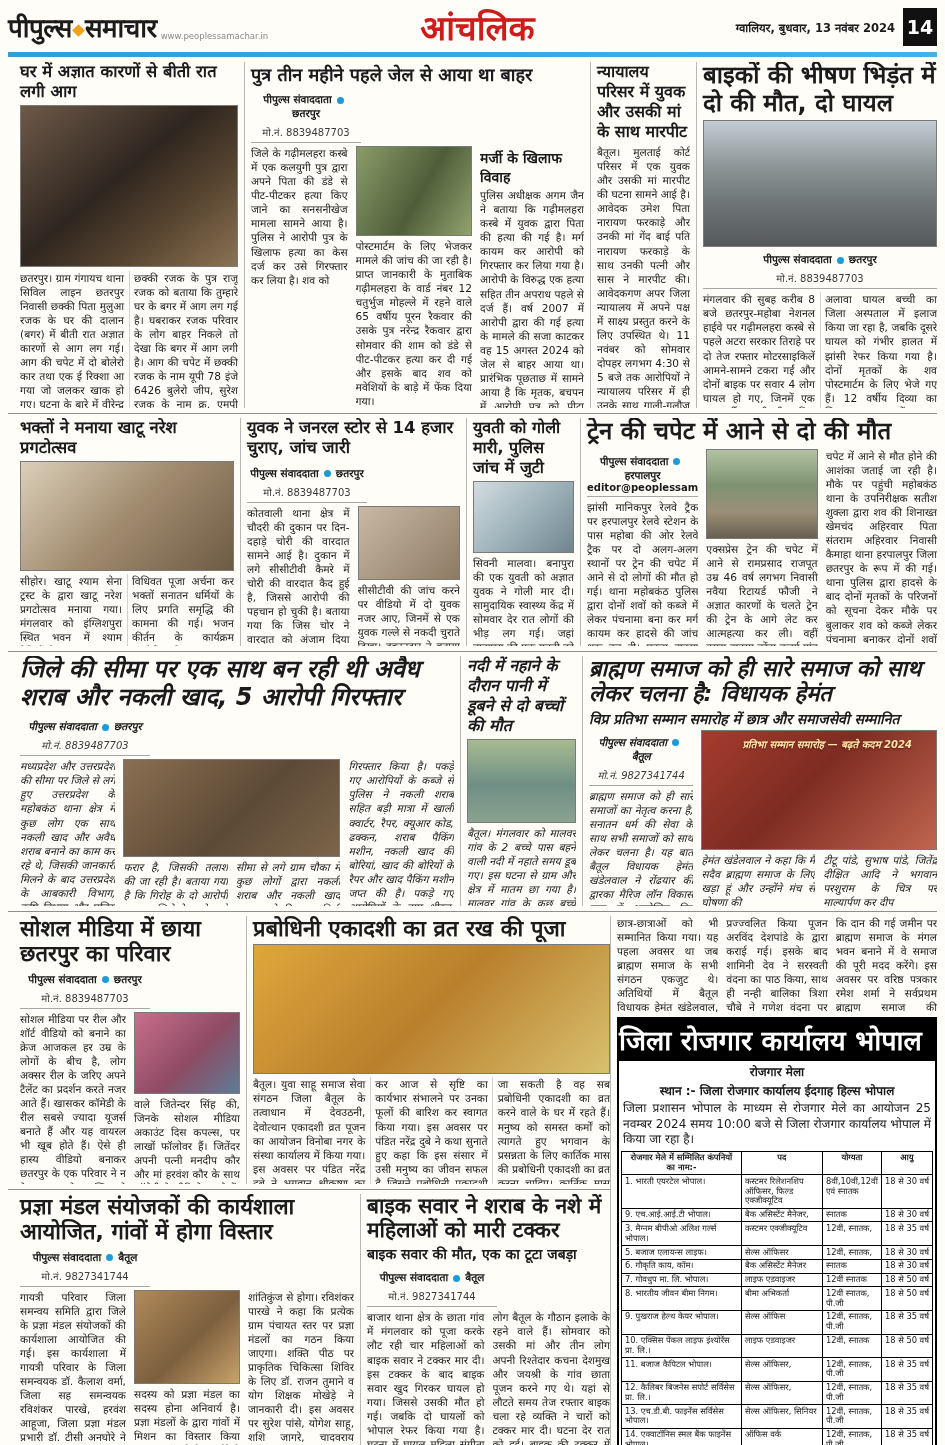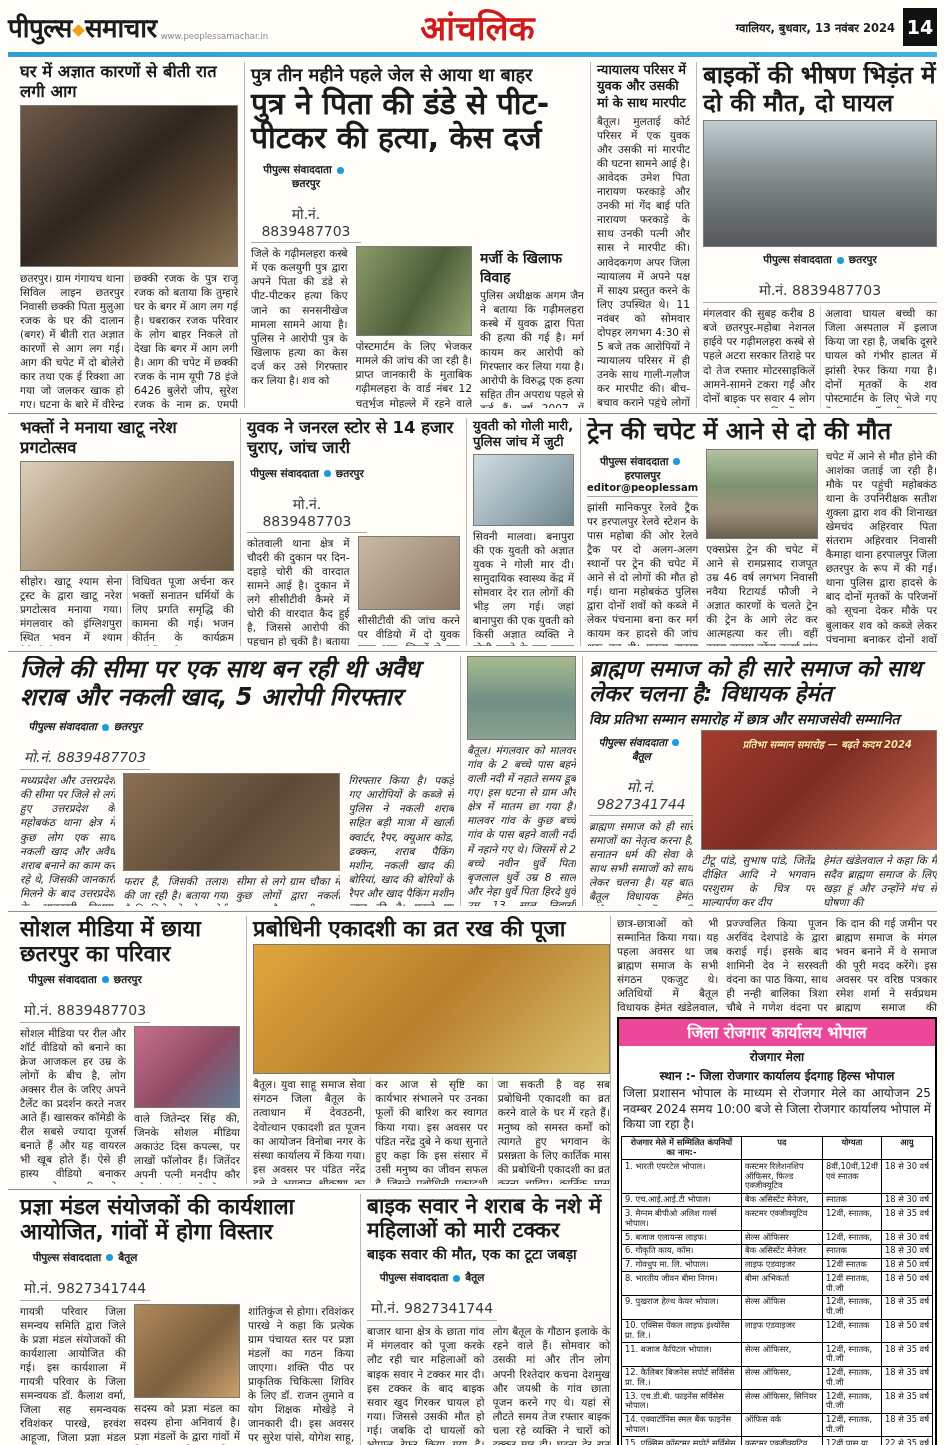--- a/index.html
+++ b/index.html
@@ -28,7 +28,7 @@
   .h-xl{font-size:30px;line-height:1.12;font-weight:700;}
   .h-lg{font-size:24px;line-height:1.15;font-weight:700;}
   .h-md{font-size:16.5px;line-height:1.2;font-weight:700;}
-  .h-sm{font-size:13px;line-height:1.25;font-weight:700;}
+  .h-sm{font-size:16px;line-height:1.25;font-weight:700;}
   .kicker{font-size:18px;font-weight:700;margin-bottom:1px;}
   .subhead{font-size:14px;font-weight:700;margin:2px 0;}
   .byline-wrap{text-align:center;border-bottom:1px solid #a8a8a8;padding:2px 0 3px;margin:3px 0 3px;}

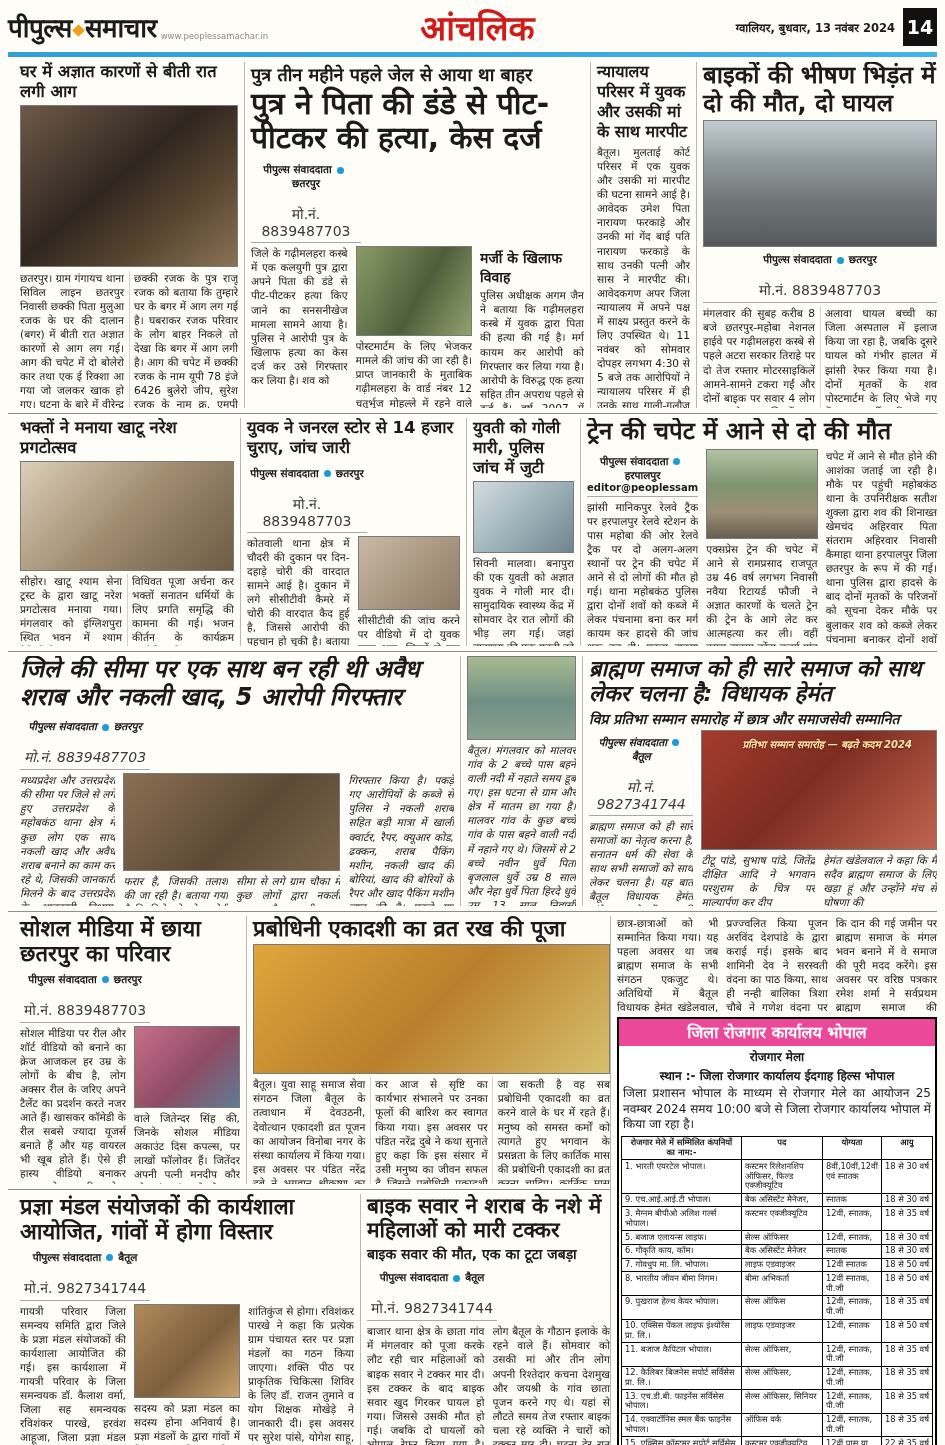--- a/index.html
+++ b/index.html
@@ -102,7 +102,6 @@
 
     <div class="art" style="width:346px;flex:none;">
       <div class="kicker">पुत्र तीन महीने पहले जेल से आया था बाहर</div>
-      <div class="h-xl mb2">पुत्र ने पिता की डंडे से पीट-पीटकर की हत्या, केस दर्ज</div>
       <div class="byline-wrap" style="width:110px;">
         <div class="byline"><span>पीपुल्स संवाददाता</span><span class="bdot"></span><span>छतरपुर</span></div>
         <div class="phone">मो.नं. 8839487703</div>

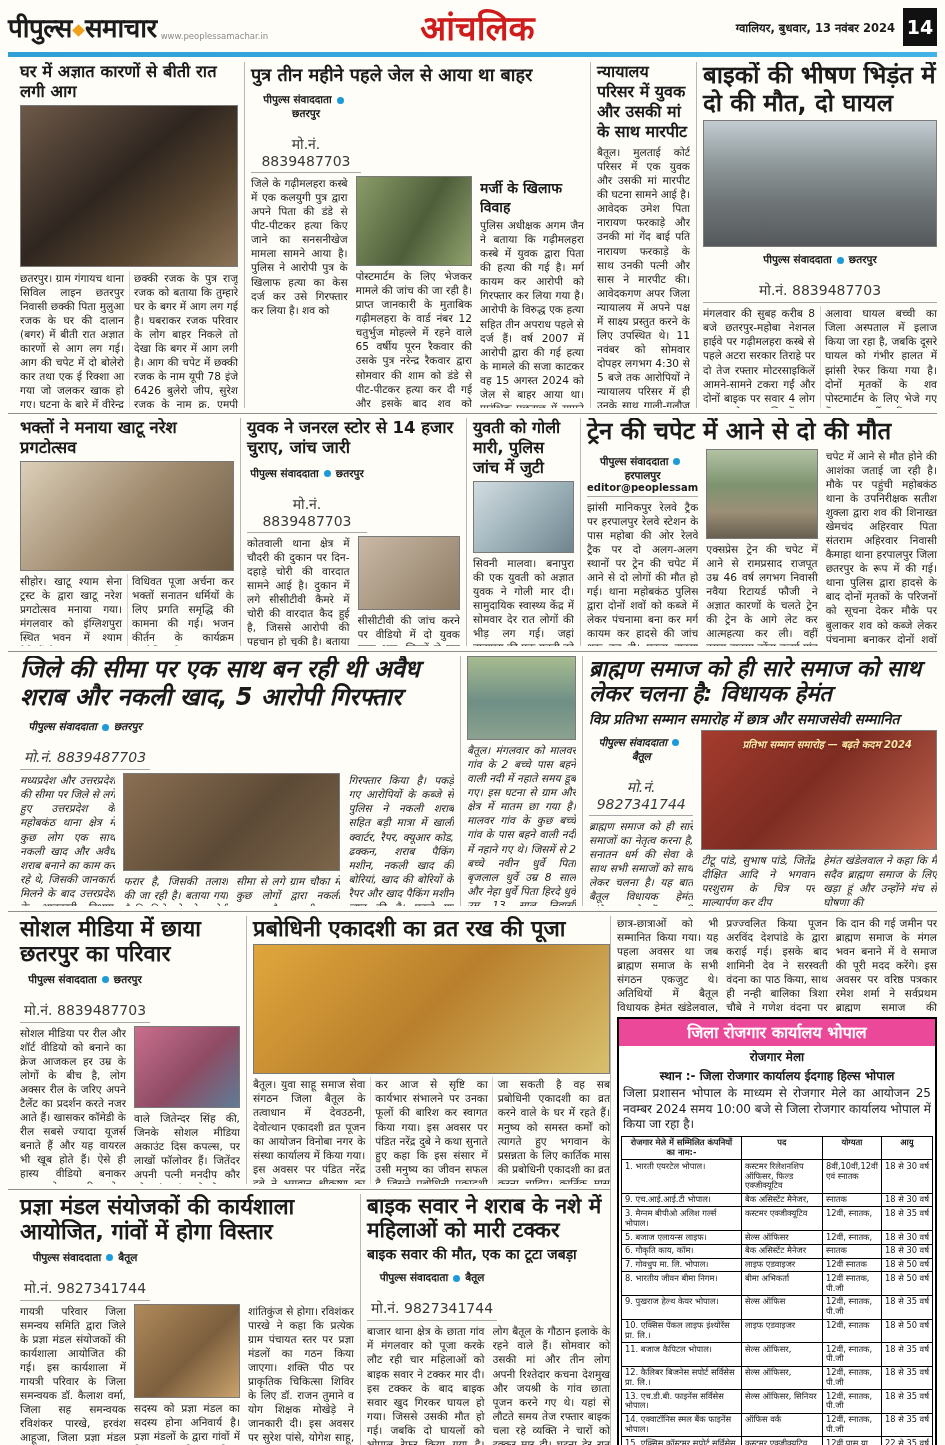--- a/index.html
+++ b/index.html
@@ -34,7 +34,7 @@
   .byline-wrap{text-align:center;border-bottom:1px solid #a8a8a8;padding:2px 0 3px;margin:3px 0 3px;}
   .byline{font-size:10.5px;font-weight:700;}
   .bdot{display:inline-block;width:7px;height:7px;border-radius:50%;background:#1d9bd8;margin:0 5px;vertical-align:middle;}
-  .phone{font-size:14px;color:#3a3a3a;margin-top:14px;}
+  .phone{font-size:10px;color:#3a3a3a;margin-top:5px;}
   .email{font-size:10px;font-weight:700;}
   .body{font-size:10.6px;line-height:1.33;text-align:justify;overflow:hidden;min-height:0;}
   .grow{flex:1;}

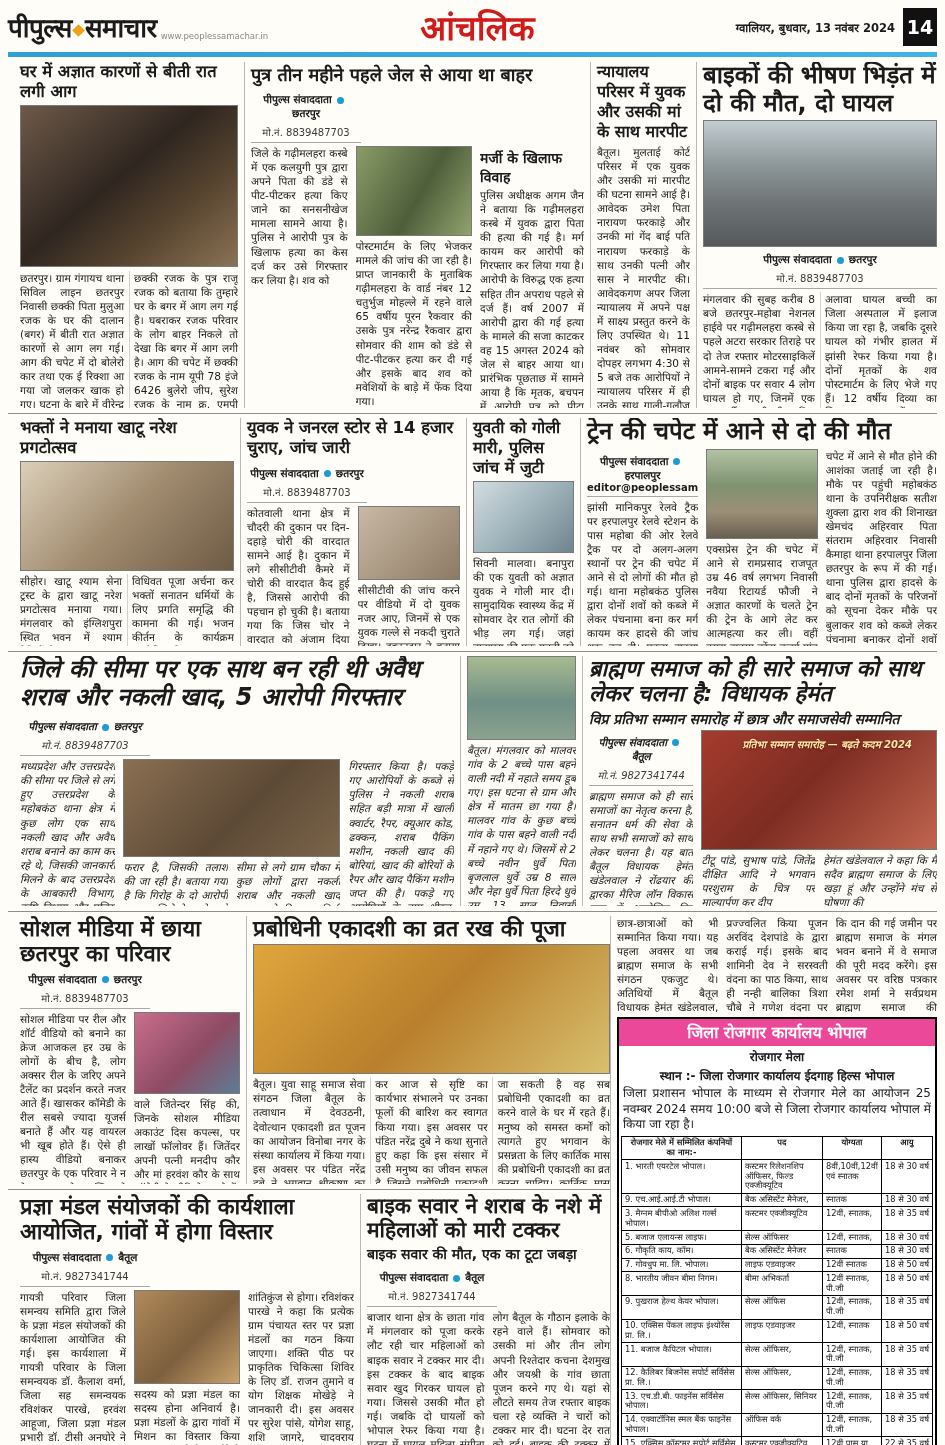--- a/index.html
+++ b/index.html
@@ -221,6 +221,7 @@
     </div>
 
     <div class="art" style="width:122px;flex:none;">
+      <div class="h-sm mb2">नदी में नहाने के दौरान पानी में डूबने से दो बच्चों की मौत</div>
       <div class="photo ph-river mb2" style="height:82px;"></div>
       <div class="body grow">बैतूल। मंगलवार को मालवर गांव के 2 बच्चे पास बहने वाली नदी में नहाते समय डूब गए। इस घटना से ग्राम और क्षेत्र में मातम छा गया है। मालवर गांव के कुछ बच्चे गांव के पास बहने वाली नदी में नहाने गए थे। जिसमें से 2 बच्चे नवीन धुर्वे पिता बृजलाल धुर्वे उम्र 8 साल और नेहा धुर्वे पिता हिरदे धुर्वे उम्र 13 साल निवासी मालवर पानी में डूब गए।</div>
     </div>

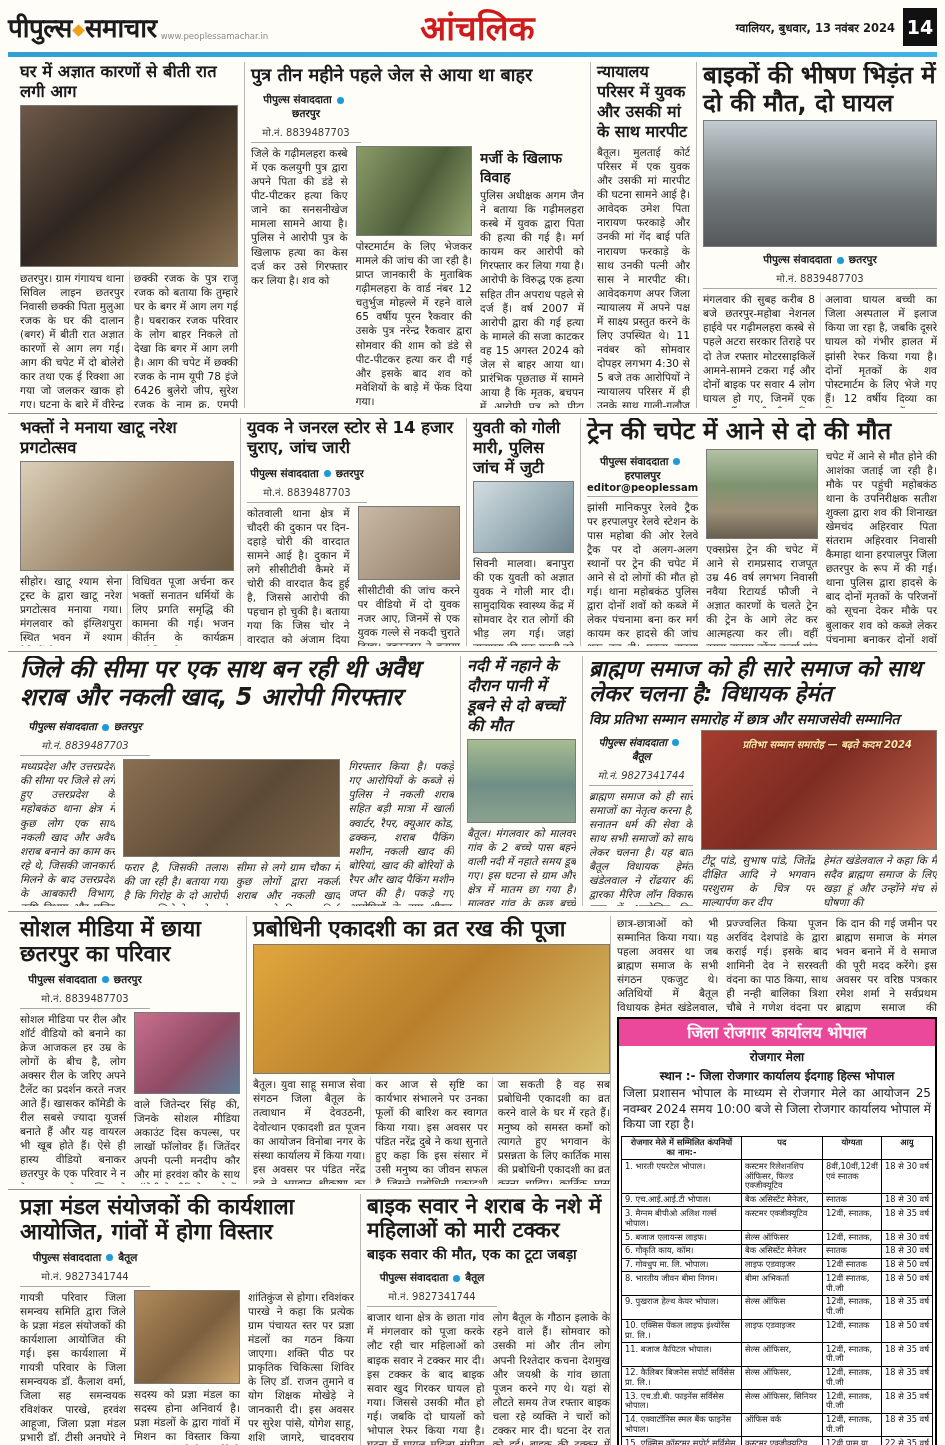--- a/index.html
+++ b/index.html
@@ -243,10 +243,10 @@
           </div>
           <div class="row grow">
             <div class="col">
+                <div class="body grow">हेमंत खंडेलवाल ने कहा कि मैं सदैव ब्राह्मण समाज के लिए खड़ा हूं और उन्होंने मंच से घोषणा की</div>
+              </div>
+            <div class="col">
                 <div class="body grow">टीटू पांडे, सुभाष पांडे, जितेंद्र दीक्षित आदि ने भगवान परशुराम के चित्र पर माल्यार्पण कर दीप</div>
-              </div>
-            <div class="col">
-                <div class="body grow">हेमंत खंडेलवाल ने कहा कि मैं सदैव ब्राह्मण समाज के लिए खड़ा हूं और उन्होंने मंच से घोषणा की</div>
               </div>
           </div>
         </div>

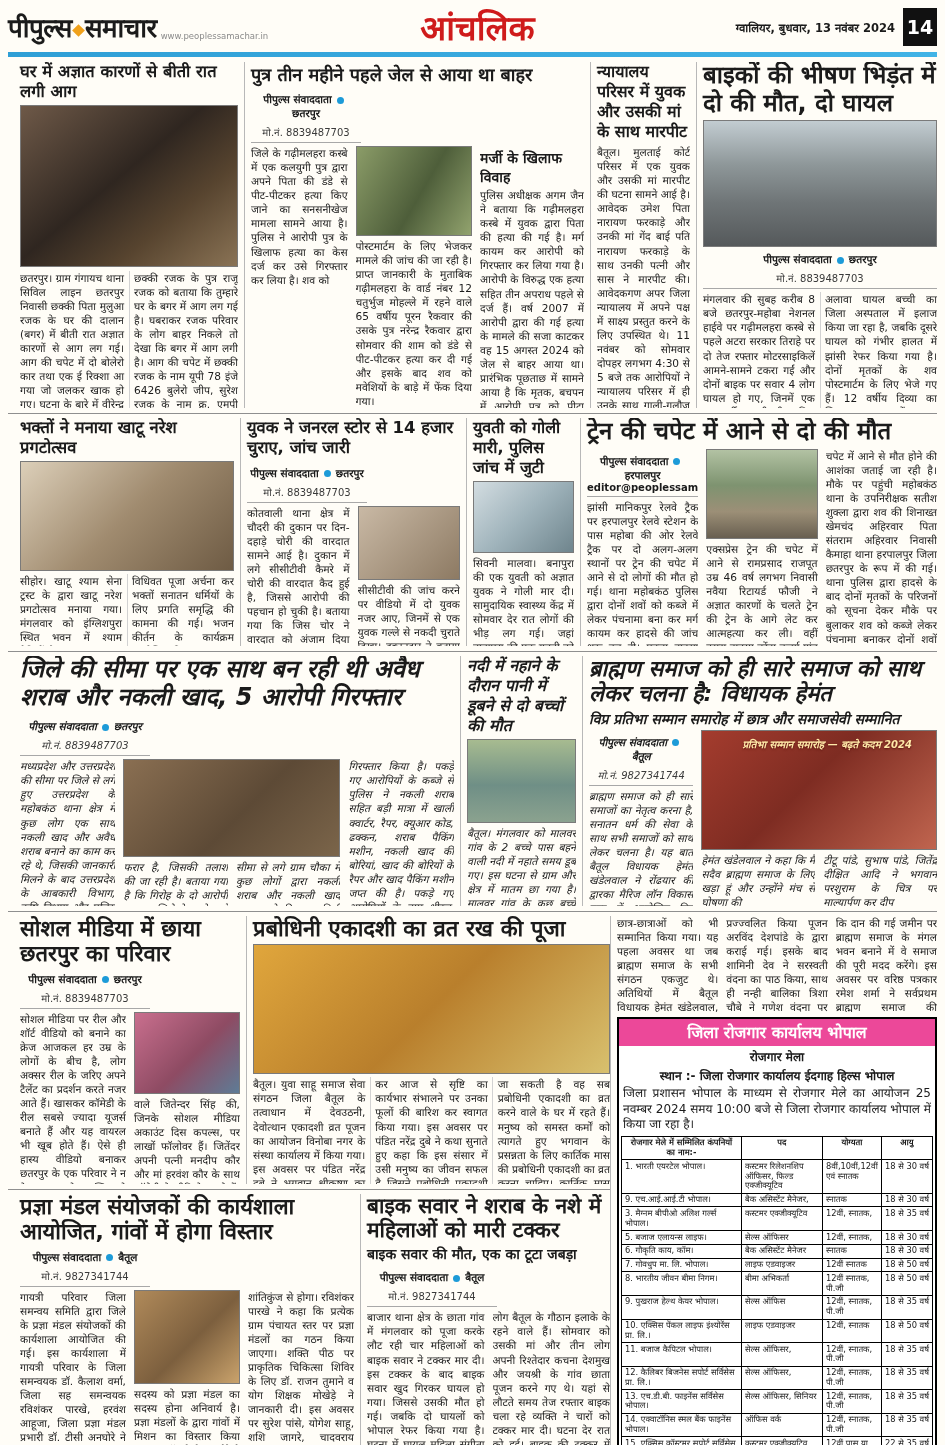--- a/index.html
+++ b/index.html
@@ -66,7 +66,7 @@
   .bottom-right{flex:1;border-left:1px solid #b8b8b8;padding-left:6px;display:flex;flex-direction:column;min-width:0;overflow:hidden;}
   
   .jt{border:2px solid #000;display:flex;flex-direction:column;flex:1;min-height:0;background:#fff;}
-  .jt-title{background:#ec4899;color:#fff;text-align:center;font-size:16px;font-weight:700;padding:2px 0 3px;}
+  .jt-title{background:#000000;color:#fff;font-size:27px;font-weight:700;padding:2px 0 3px;}
   .jt-sub{text-align:center;font-size:12px;font-weight:700;margin-top:2px;}
   .jt-intro{font-size:12px;line-height:1.3;text-align:justify;padding:2px 4px 3px;}
   .jt-scroll{flex:1;overflow:hidden;padding:0 2px;}

